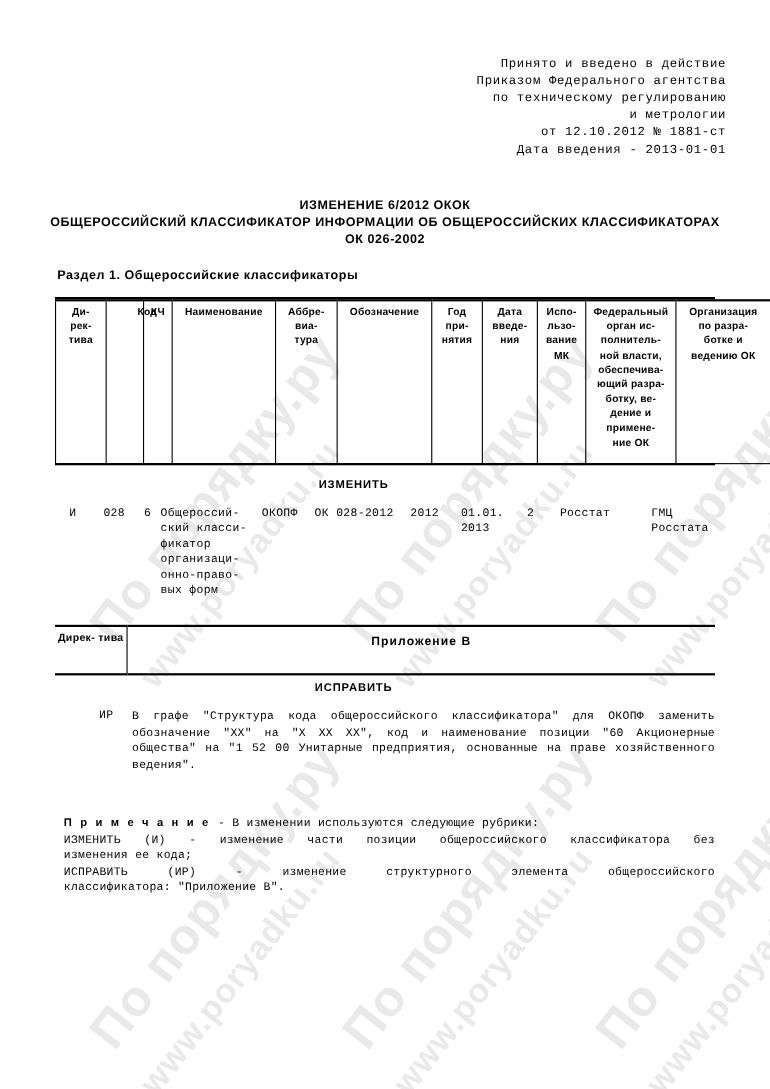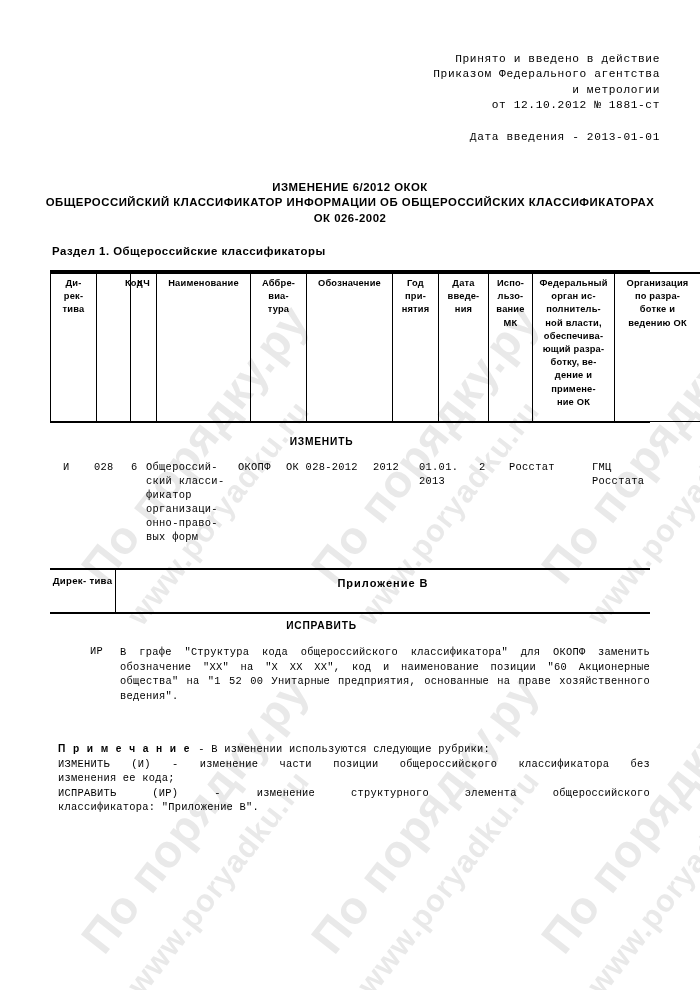--- a/index.html
+++ b/index.html
@@ -212,6 +212,7 @@
     <div class="hdr-block">
       <div>Принято и введено в действие</div>
       <div>Приказом Федерального агентства</div>
+      <div>по техническому регулированию</div>
       <div>и метрологии</div>
       <div>от 12.10.2012 № 1881-ст</div>
     </div>

